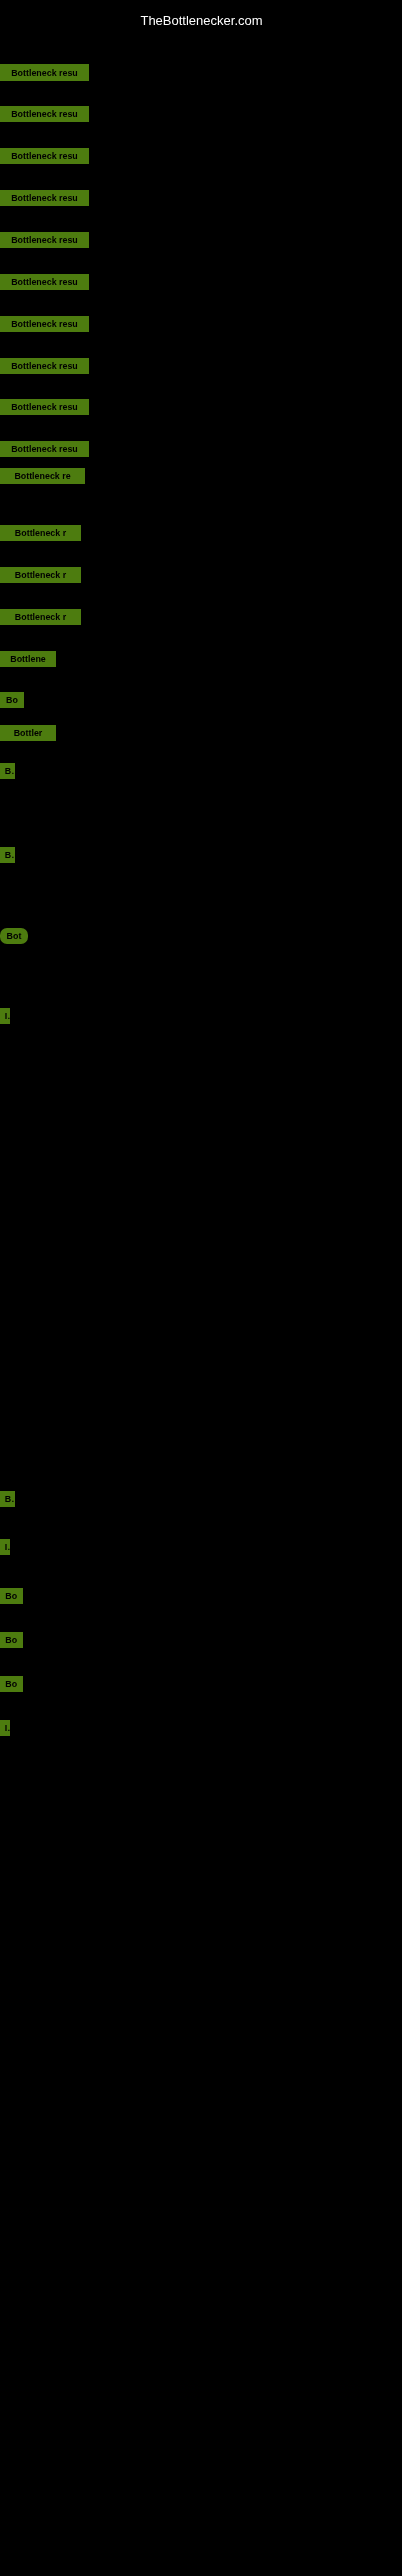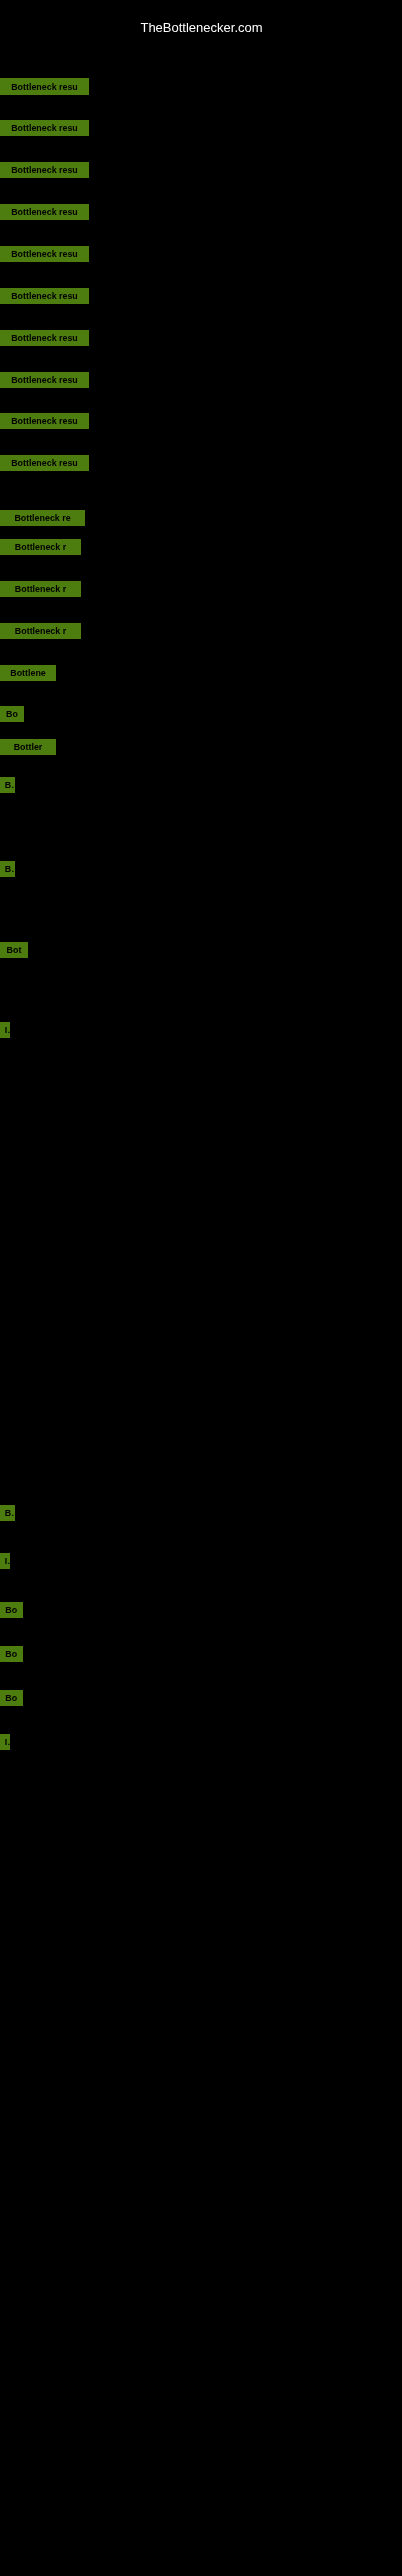--- a/index.html
+++ b/index.html
@@ -20,7 +20,7 @@
       color: #ffffff;
       font-size: 13px;
       text-align: center;
-      padding: 20px 0;
+      padding: 13px 0;
       font-weight: normal;
     }
 

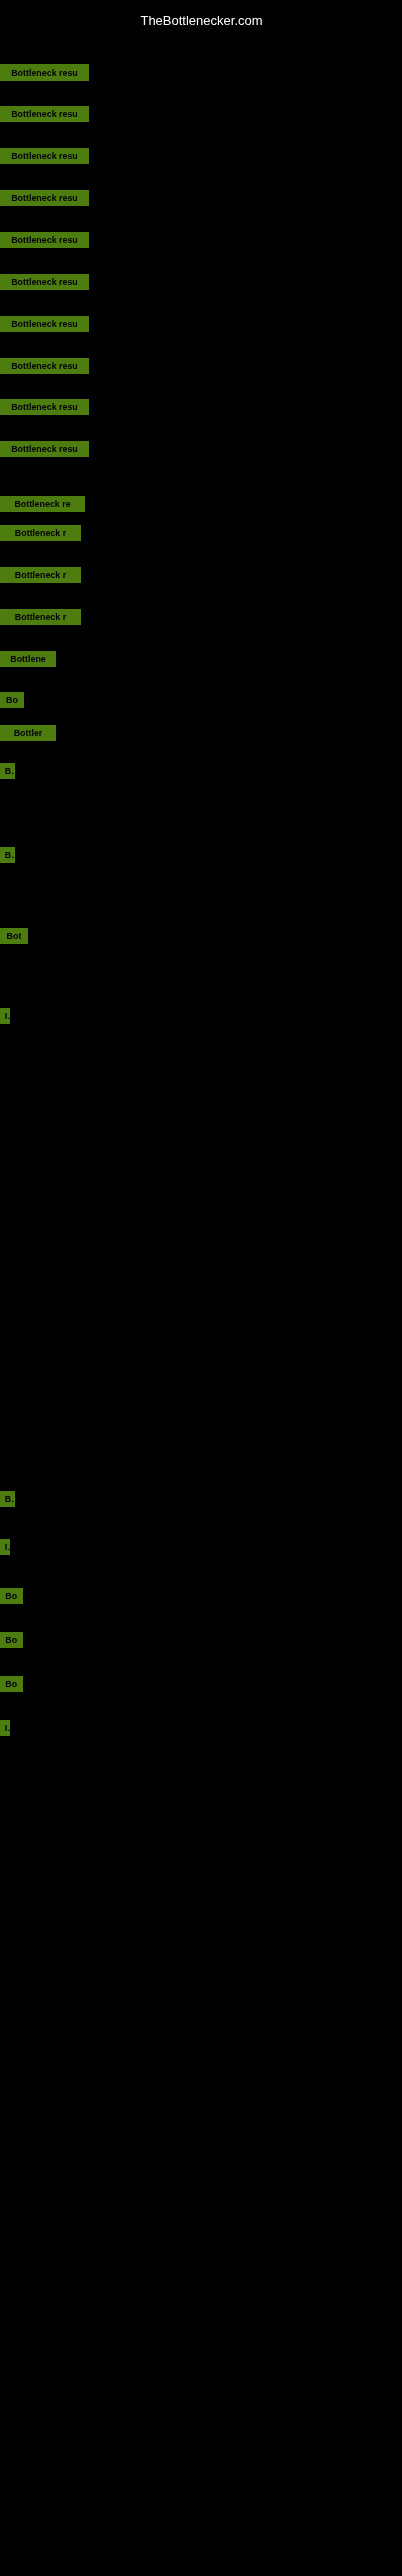--- a/index.html
+++ b/index.html
@@ -59,7 +59,7 @@
     <div class="entry" style="top: 316px;"><button class="bottleneck-button" style="max-width: 89px; width: 89px;">Bottleneck resu</button></div>
     <div class="entry" style="top: 357px;"><button class="bottleneck-button" style="max-width: 89px; width: 89px;">Bottleneck resu</button></div>
     <div class="entry" style="top: 399px;"><button class="bottleneck-button" style="max-width: 89px; width: 89px;">Bottleneck resu</button></div>
-    <div class="entry" style="top: 426px; margin-top: 28px;"><button class="bottleneck-button" style="max-width: 85px; width: 85px;">Bottleneck re</button></div>
+    <div class="entry" style="top: 426px;"><button class="bottleneck-button" style="max-width: 85px; width: 85px;">Bottleneck re</button></div>
     <div class="entry" style="top: 483px;"><button class="bottleneck-button" style="max-width: 81px; width: 81px;">Bottleneck r</button></div>
     <div class="entry" style="top: 525px;"><button class="bottleneck-button" style="max-width: 81px; width: 81px;">Bottleneck r</button></div>
     <div class="entry" style="top: 567px;"><button class="bottleneck-button" style="max-width: 81px; width: 81px;">Bottleneck r</button></div>

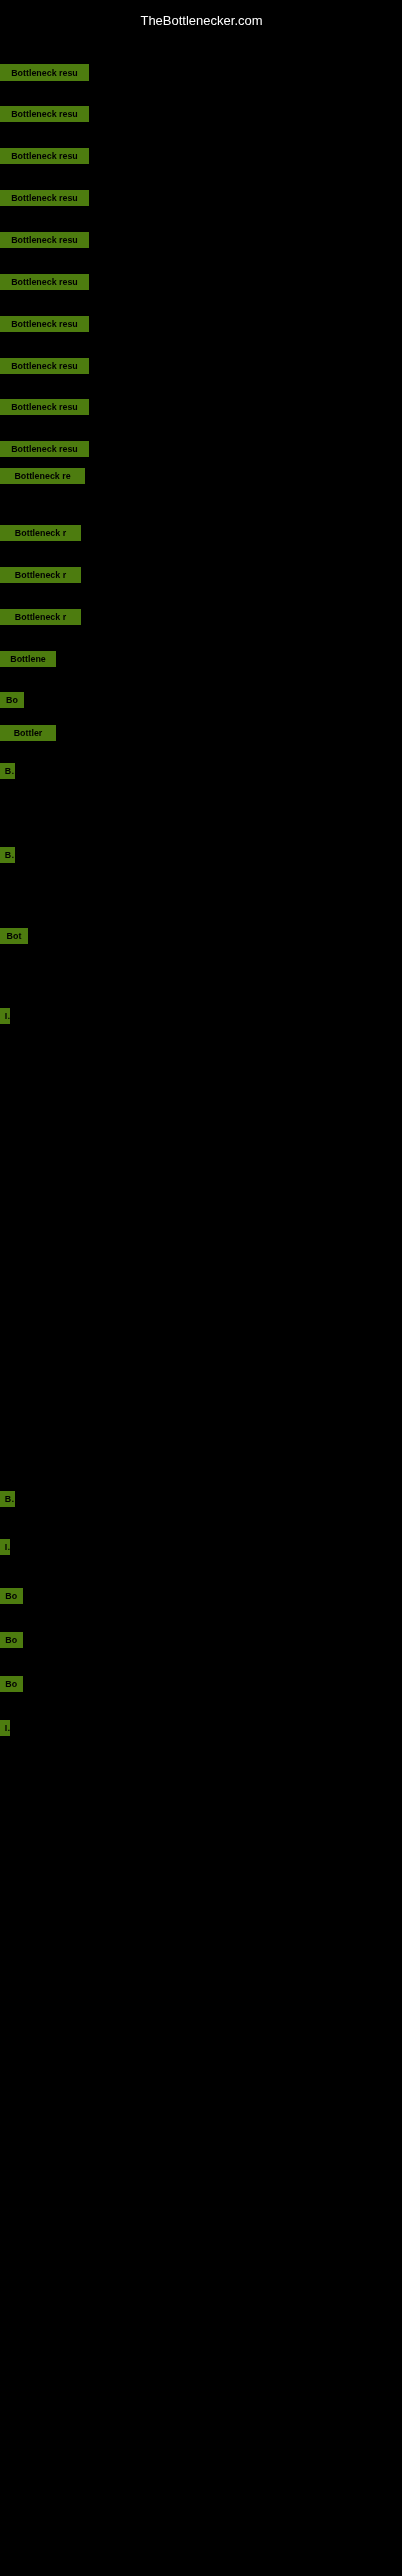--- a/index.html
+++ b/index.html
@@ -68,7 +68,7 @@
     <div class="entry" style="top: 683px;"><button class="bottleneck-button" style="max-width: 56px; width: 64px;">Bottler</button></div>
     <div class="entry" style="top: 721px;"><button class="bottleneck-button" style="max-width: 14.5px; width: 14.5px;">B</button></div>
     <div class="entry" style="top: 805px;"><button class="bottleneck-button" style="max-width: 14.5px; width: 14.5px;">B</button></div>
-    <div class="entry" style="top: 886px;"><button class="bottleneck-button" style="max-width: 28px; width: 28px;">Bot</button></div>
+    <div class="entry" style="top: 886px;"><button class="bottleneck-button" style="max-width: 28px; width: 28px; border-radius: 7px;">Bot</button></div>
     <div class="entry" style="top: 966px;"><button class="bottleneck-button" style="max-width: 9.7px; width: 9.7px;">I</button></div>
     <div class="entry" style="top: 1449px;"><button class="bottleneck-button" style="max-width: 14.5px; width: 14.5px;">B</button></div>
     <div class="entry" style="top: 1497px;"><button class="bottleneck-button" style="max-width: 9.7px; width: 9.7px;">I</button></div>

